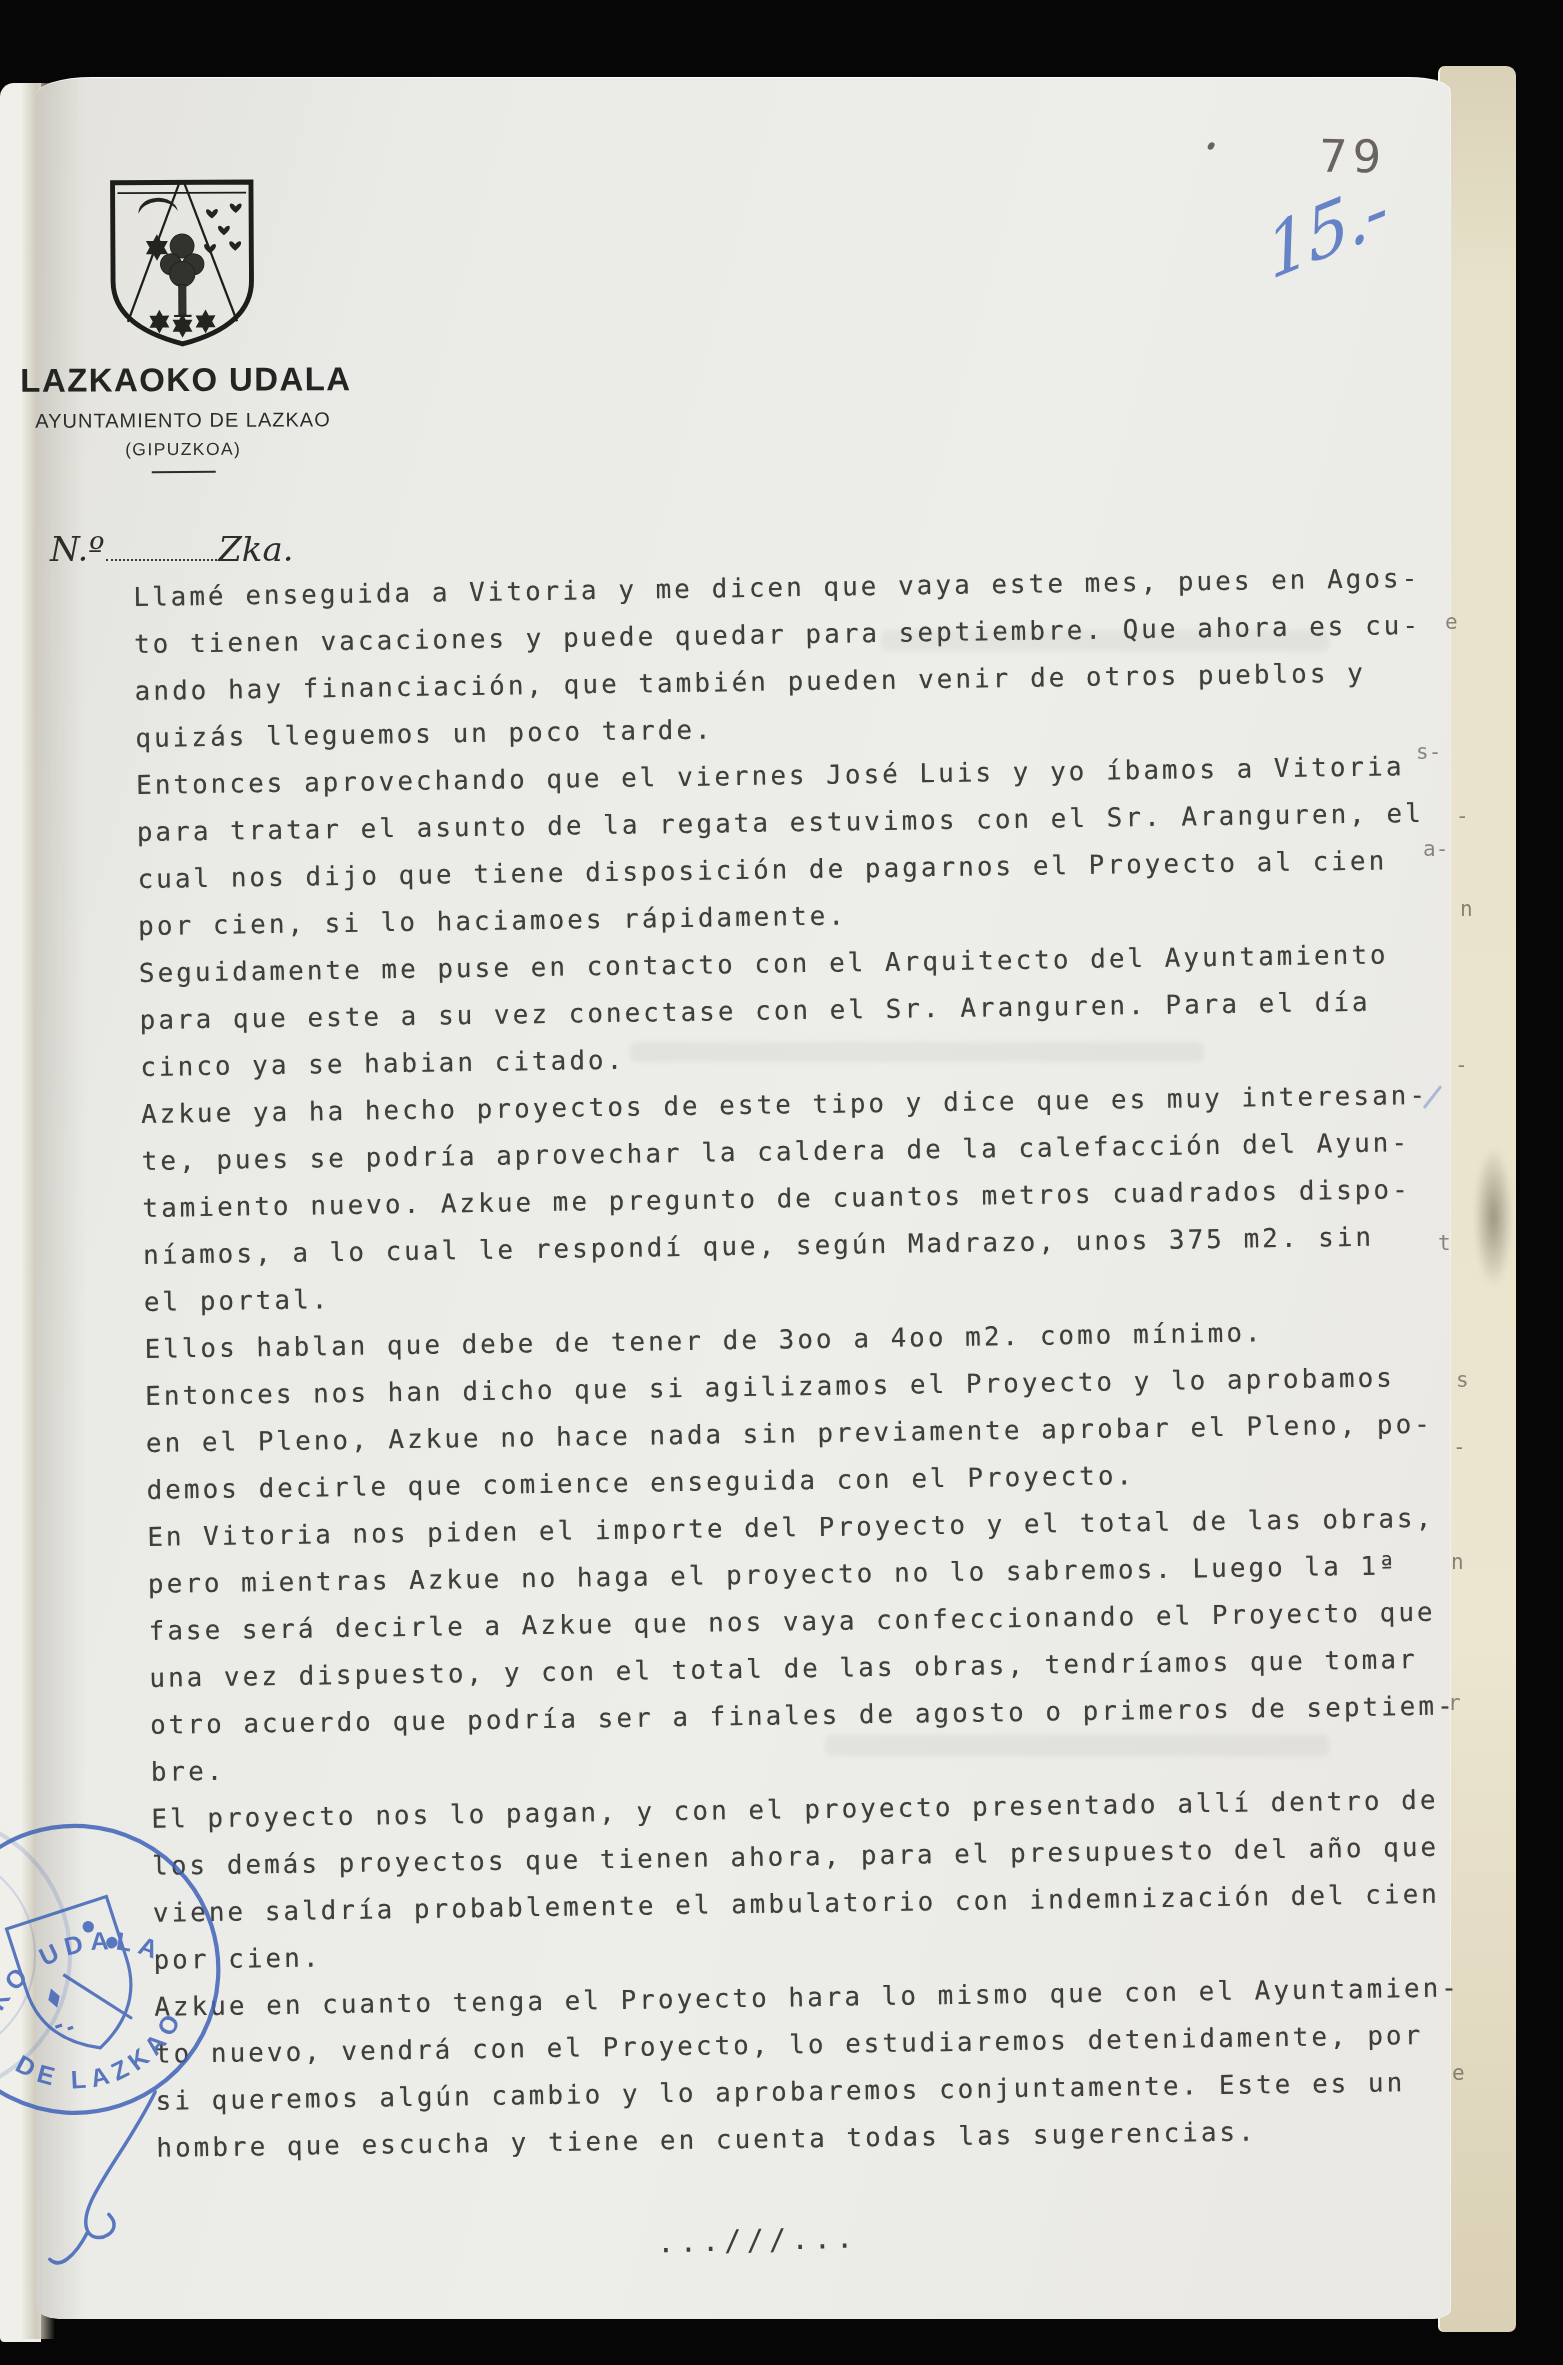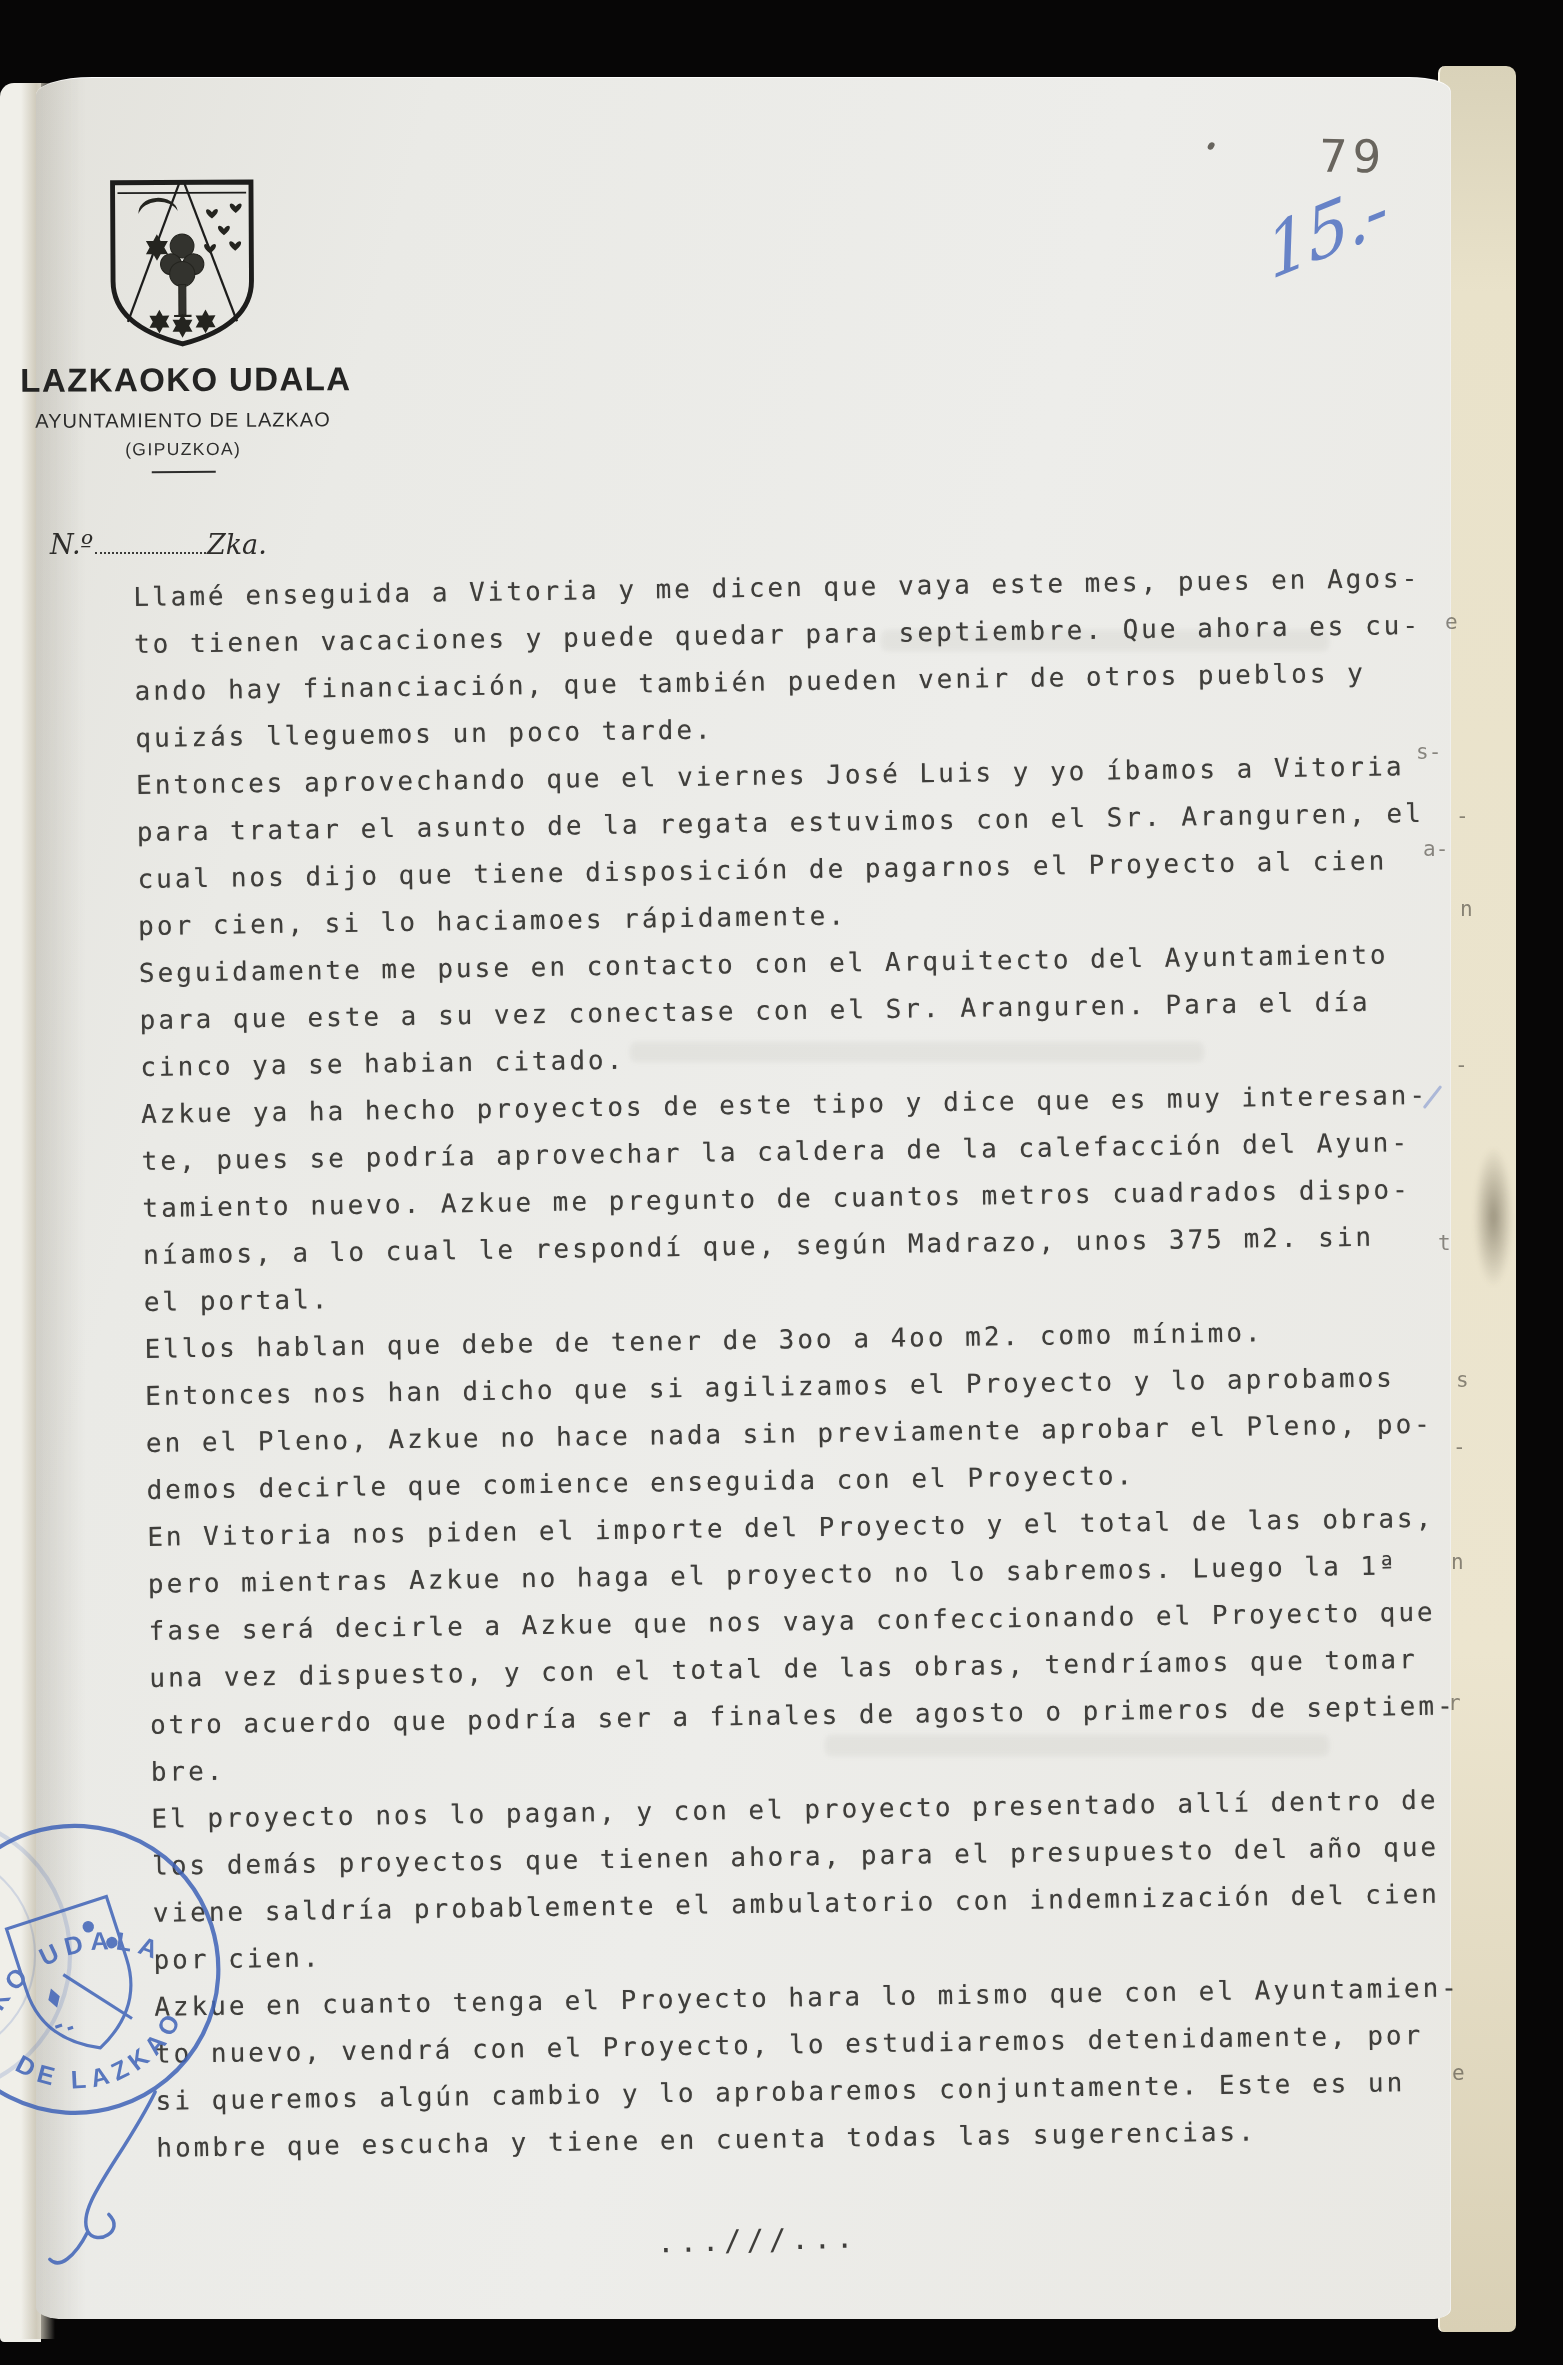--- a/index.html
+++ b/index.html
@@ -35,7 +35,7 @@
   .t-rule{width:64px;height:2.1px;background:#2c2c2b;margin:11.2px auto 0;}
   
   .refline{position:absolute;left:50px;top:529px;z-index:5;color:#2e2d2b;
-    font-family:"DejaVu Serif",serif;font-style:italic;font-size:27px;white-space:nowrap;}
+    font-family:"DejaVu Serif",serif;font-style:italic;font-size:34px;white-space:nowrap;}
   .leader{display:inline-block;width:111px;border-bottom:2.8px dotted #3a3a38;
     height:21px;margin:0 1.4px;}
   

